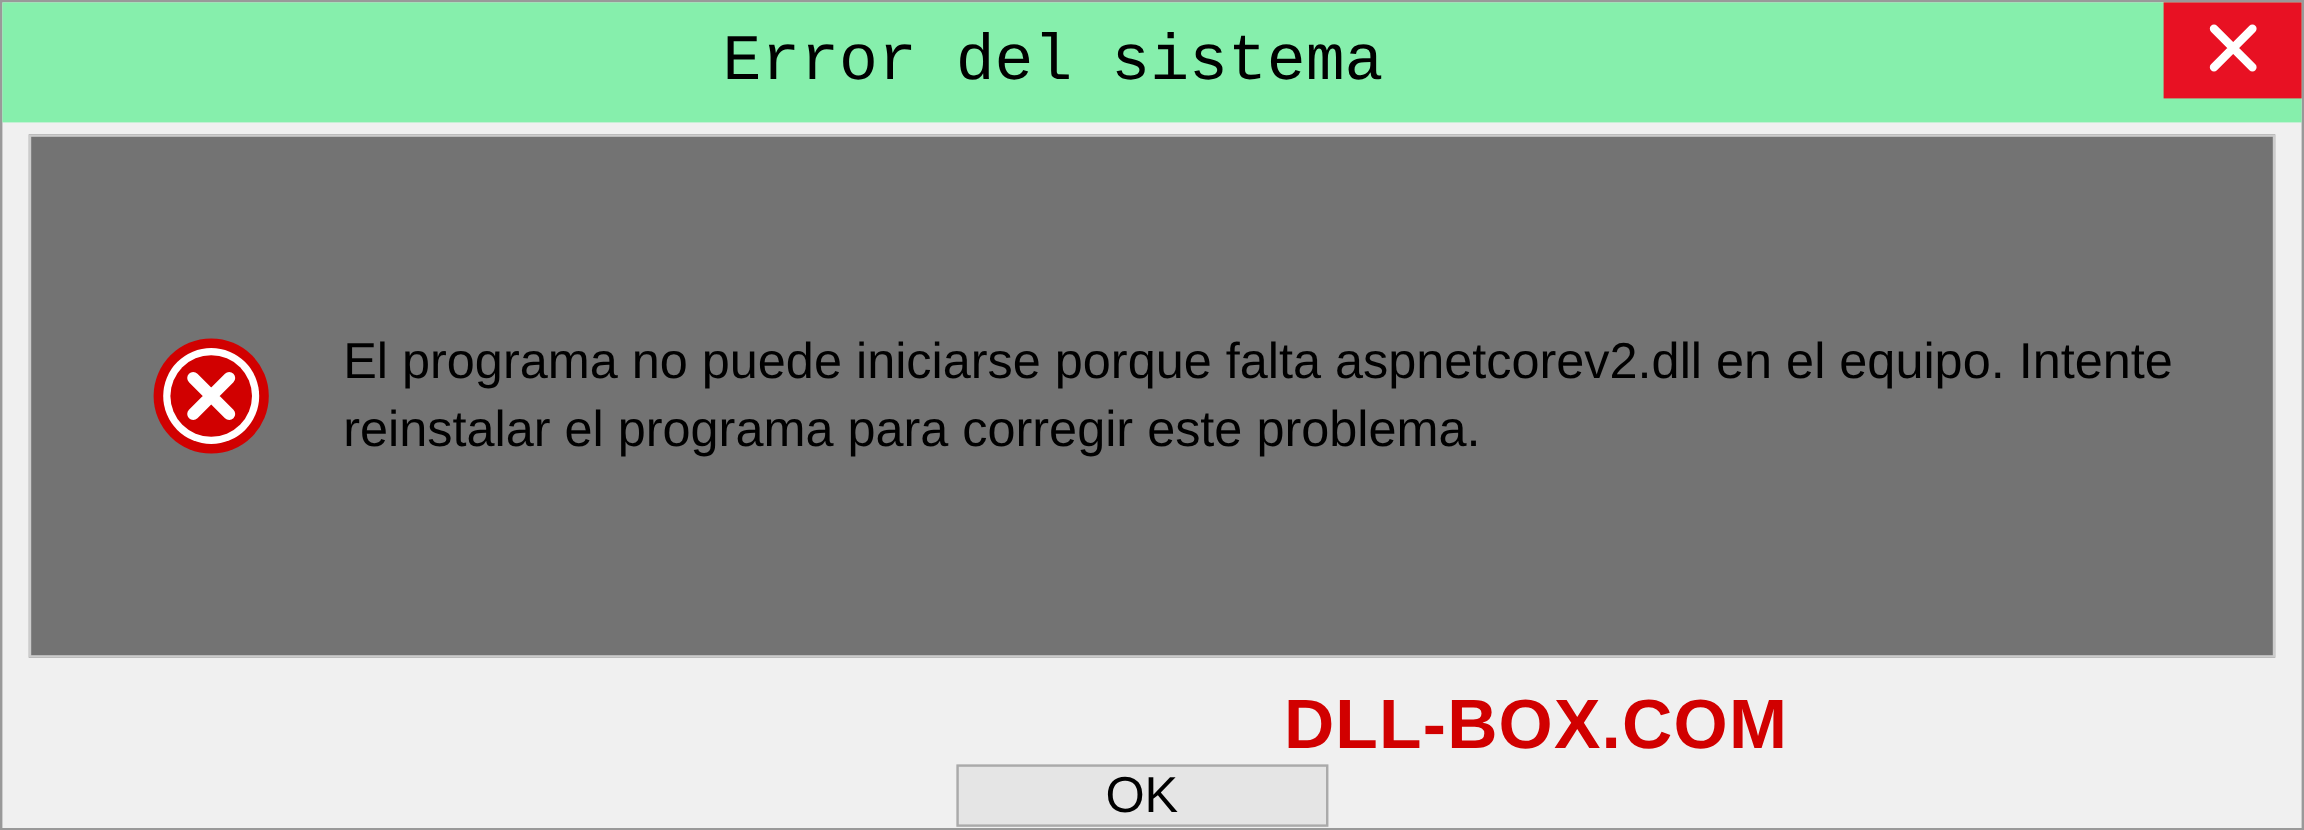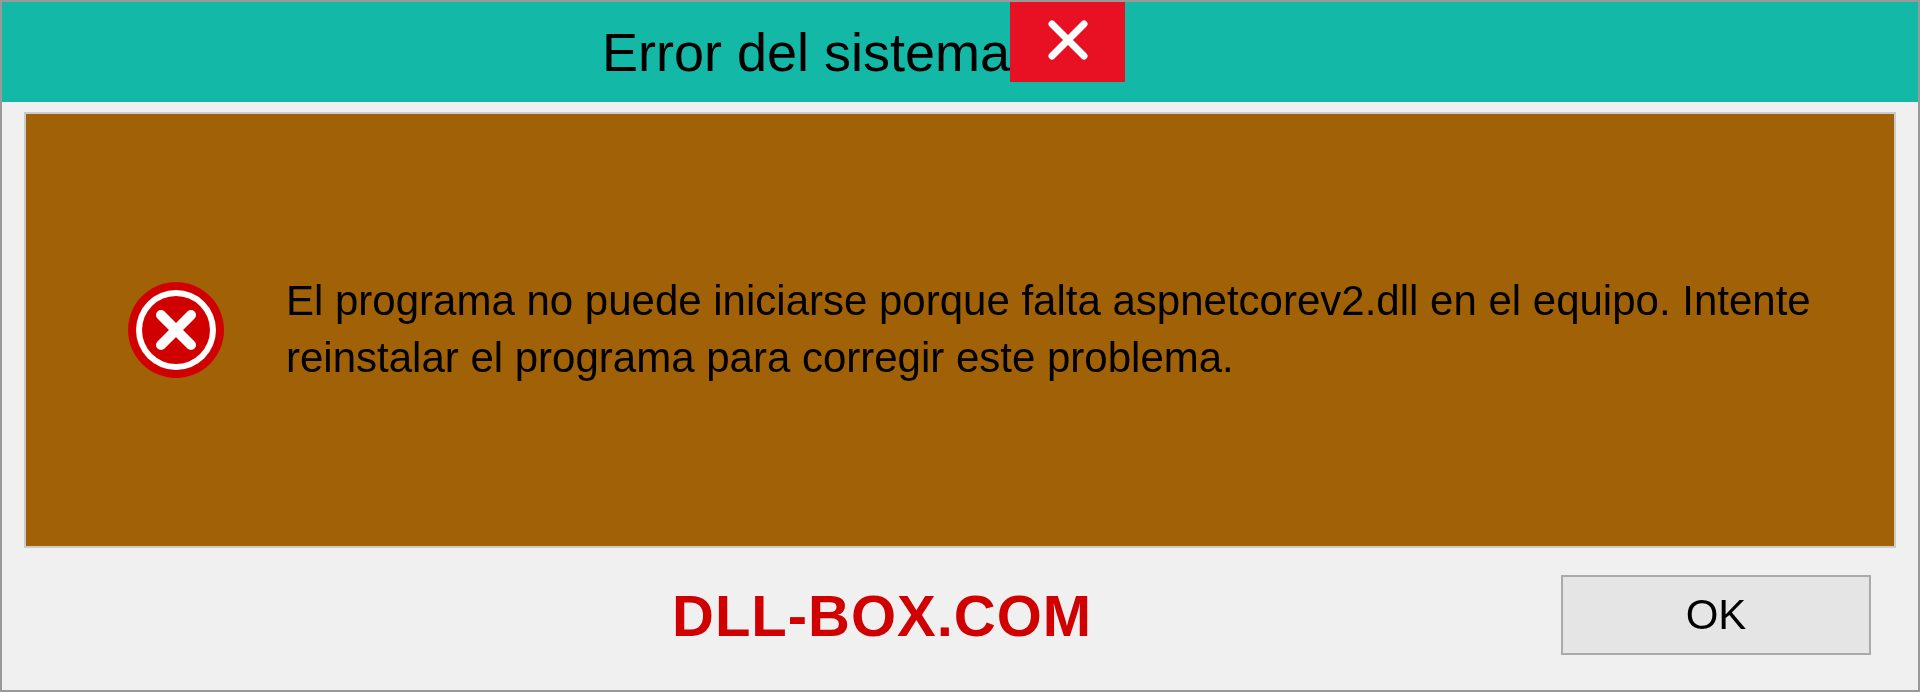--- a/index.html
+++ b/index.html
@@ -29,9 +29,11 @@
     .title-bar {
       display: flex;
       align-items: center;
+      justify-content: space-between;
       padding-left: 600px;
       height: 100px;
-      background: #14b8a6;
+      background: #86efac;
+      font-family: Liberation Mono, monospace;
     }
     
     .title-text {

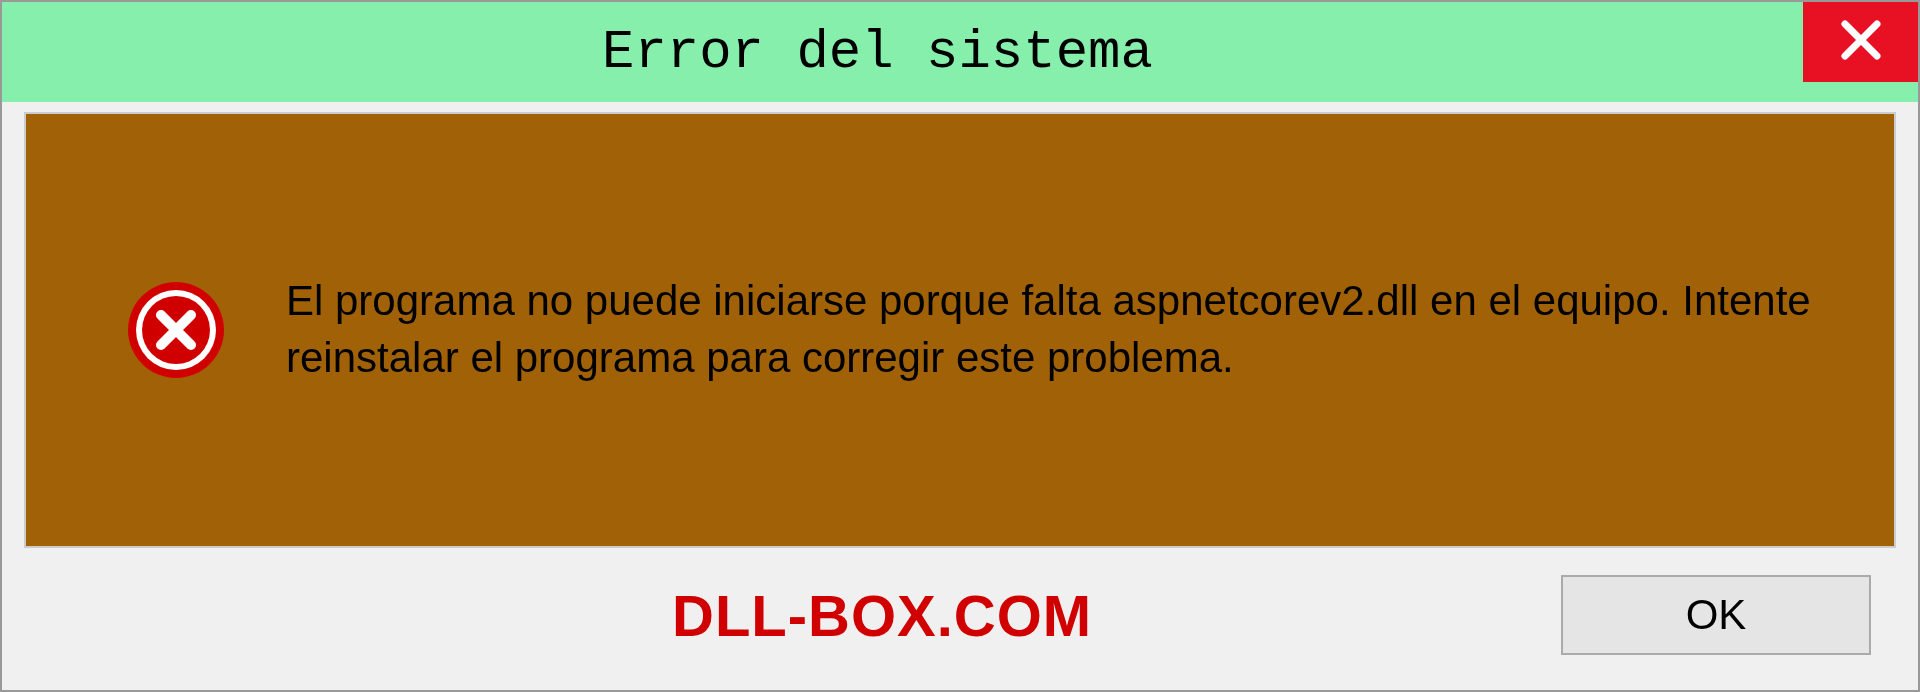--- a/index.html
+++ b/index.html
@@ -61,7 +61,7 @@
     .content-area {
       flex: 1;
       margin: 10px 22px 22px 22px;
-      background: #a16207;
+      background: #737373;
       border: 2px solid #ccc;
       display: flex;
       align-items: center;

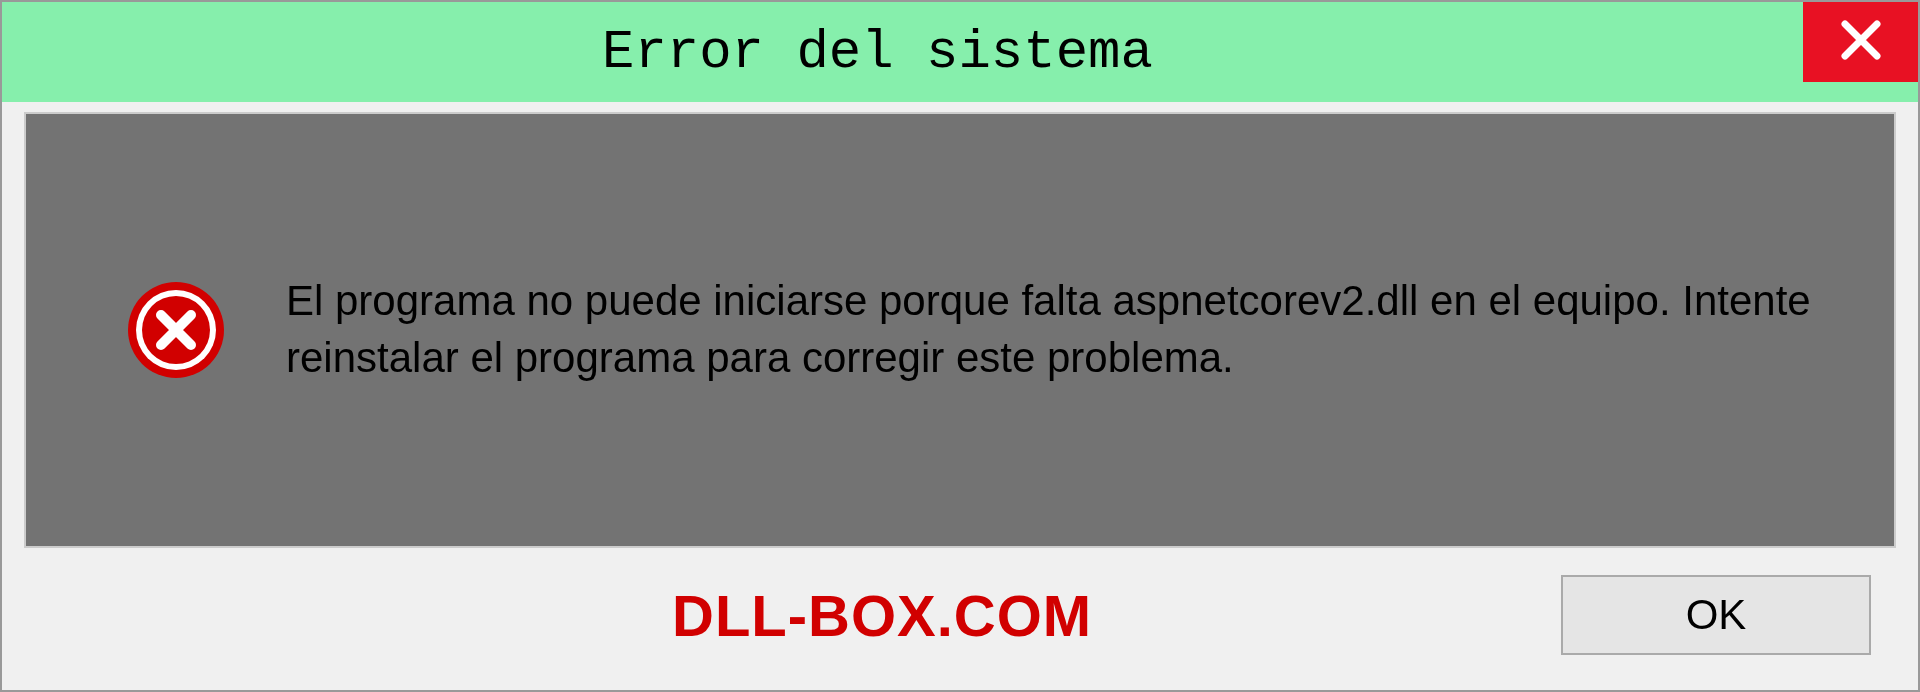--- a/index.html
+++ b/index.html
@@ -93,6 +93,7 @@
       justify-content: space-between;
       padding: 0 30px 30px 30px;
       height: 120px;
+      flex-direction: column;
     }
     
     .watermark {

